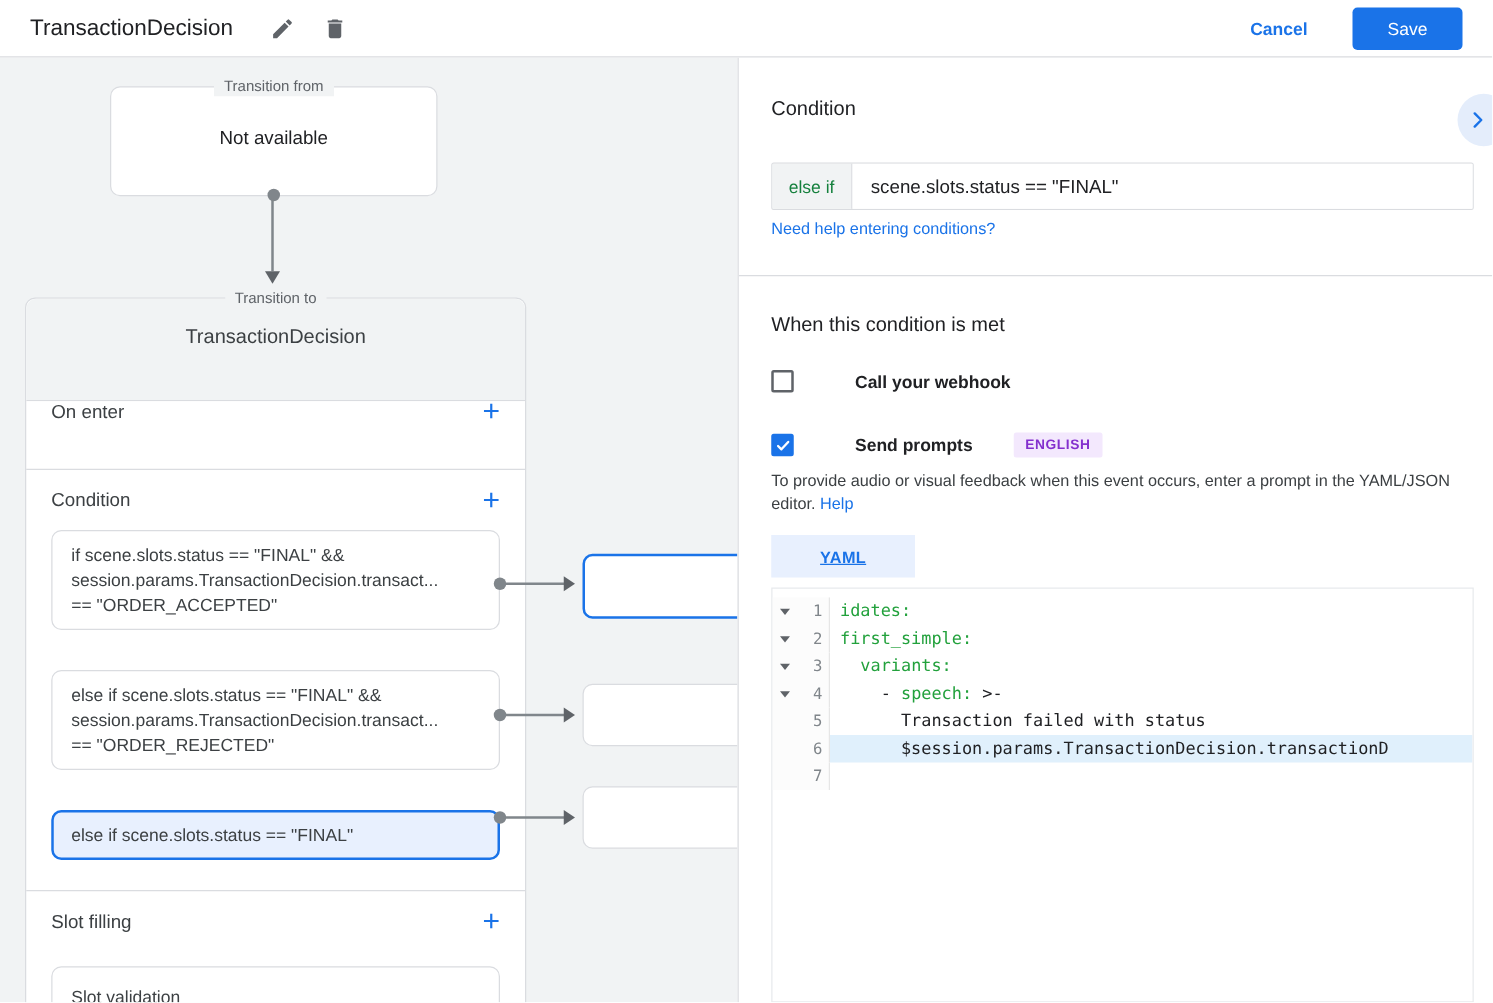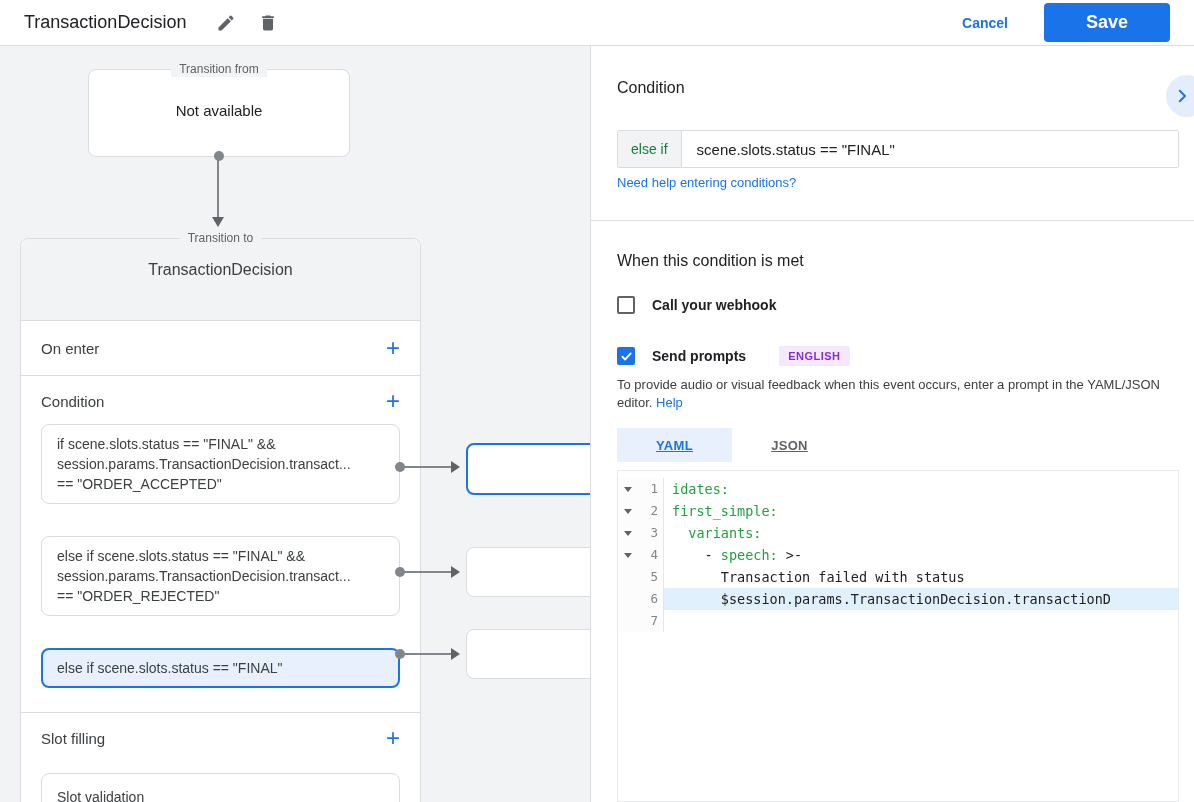--- a/index.html
+++ b/index.html
@@ -15,8 +15,8 @@
   .icon-btn svg { fill:#5f6368; }
   .actions { display:flex; align-items:center; gap:36px; }
   .cancel-btn { background:none; border:none; color:#1a73e8; font-size:14px; font-weight:700; cursor:pointer; font-family:inherit; }
-  .save-btn { background:#1a73e8; border:none; color:#fff; font-size:18px; font-weight:700; cursor:pointer;
-              border-radius:4px; padding:9px 42px; font-family:inherit; }
+  .save-btn { background:#1a73e8; border:none; color:#fff; font-size:14px; font-weight:400; cursor:pointer;
+              border-radius:4px; padding:9px 28px; font-family:inherit; }
 
   
   .main { position:absolute; top:46px; left:0; width:1012px; height:756px; }

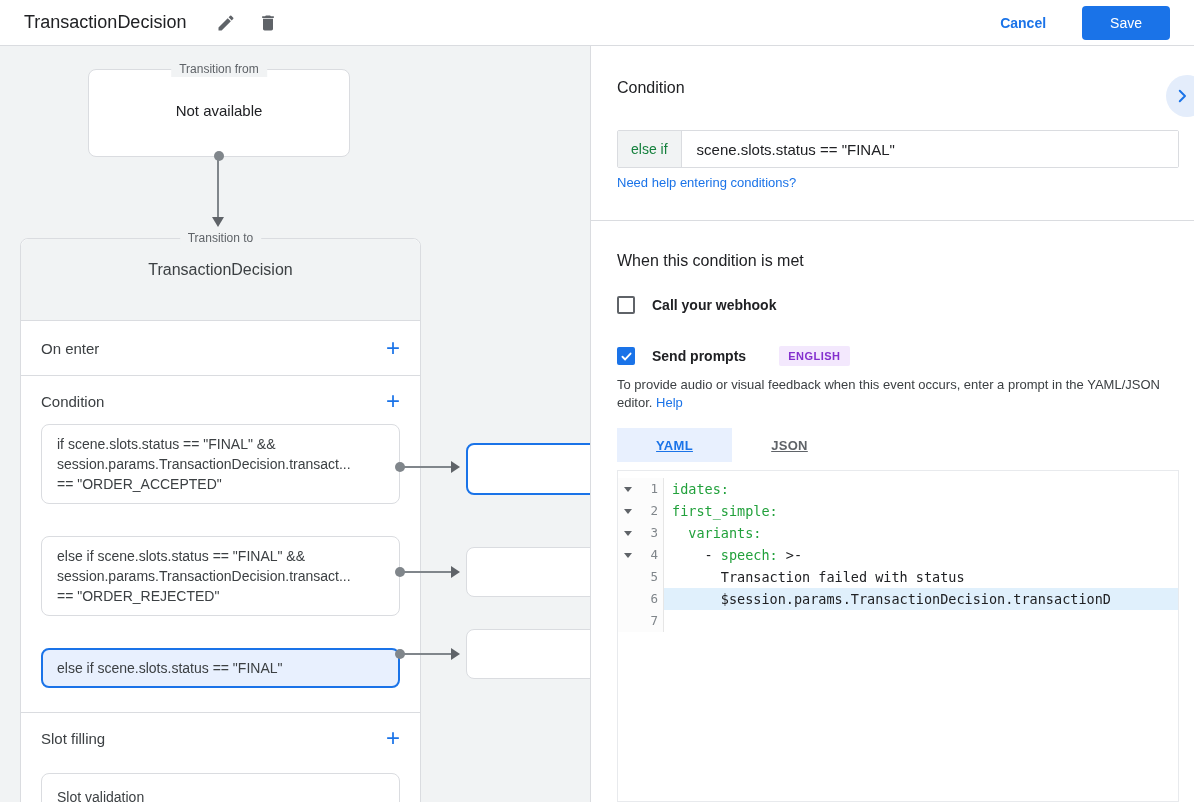--- a/index.html
+++ b/index.html
@@ -82,7 +82,7 @@
   .cb-row { position:absolute; left:26px; display:flex; align-items:center; gap:17px; }
   .cb { width:18px; height:18px; border:2px solid #5f6368; border-radius:2px; background:#fff; cursor:pointer; flex:none; }
   .cb.checked { background:#1a73e8; border-color:#1a73e8; display:flex; align-items:center; justify-content:center; }
-  .cb-label { font-size:14px; font-weight:700; color:#202124; }
+  .cb-label { font-size:14px; font-weight:700; color:#202124;margin-left:32px; }
   .badge { background:#f3e8fd; color:#8430ce; font-size:11px; font-weight:700; letter-spacing:0.5px;
            padding:4px 9px; border-radius:2px; margin-left:16px; }
   .desc { position:absolute; left:26px; top:330px; width:566px; font-size:13px; color:#3c4043; line-height:18px; }

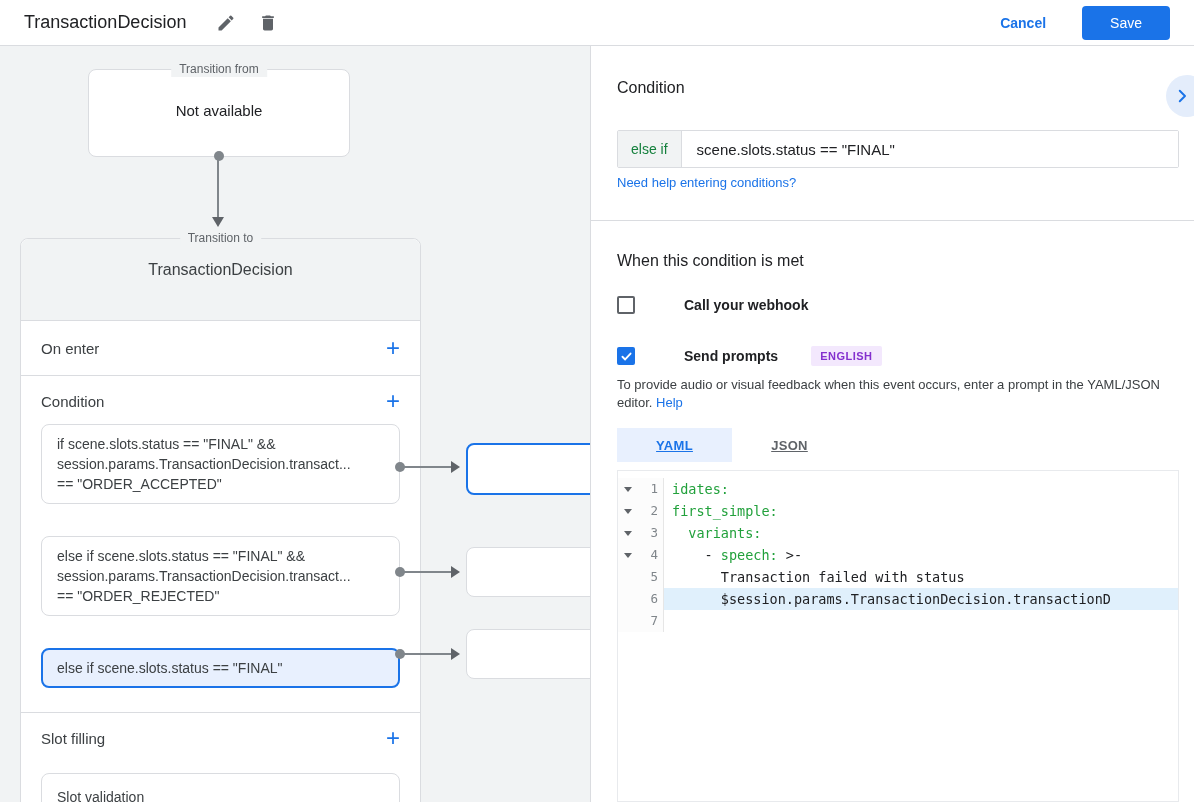--- a/index.html
+++ b/index.html
@@ -40,7 +40,7 @@
   .scene-head { background:#f1f3f4; border-bottom:1px solid #dadce0; border-radius:8px 8px 0 0; height:82px; text-align:center; padding-top:22px; }
   .scene-title { font-size:16px; color:#3c4043; }
   .scene-sub { font-size:12px; color:#5f6368; margin-top:7px; }
-  .row-hdr { display:flex; justify-content:space-between; align-items:center; padding:0 20px; }
+  .row-hdr { display:flex; justify-content:space-between; align-items:flex-start; padding:0 20px; }
   .on-enter-row { height:55px; border-bottom:1px solid #dadce0; }
   .sec-hdr { padding:16px 20px 14px; }
   .sec-label { font-size:15px; color:#3c4043; }

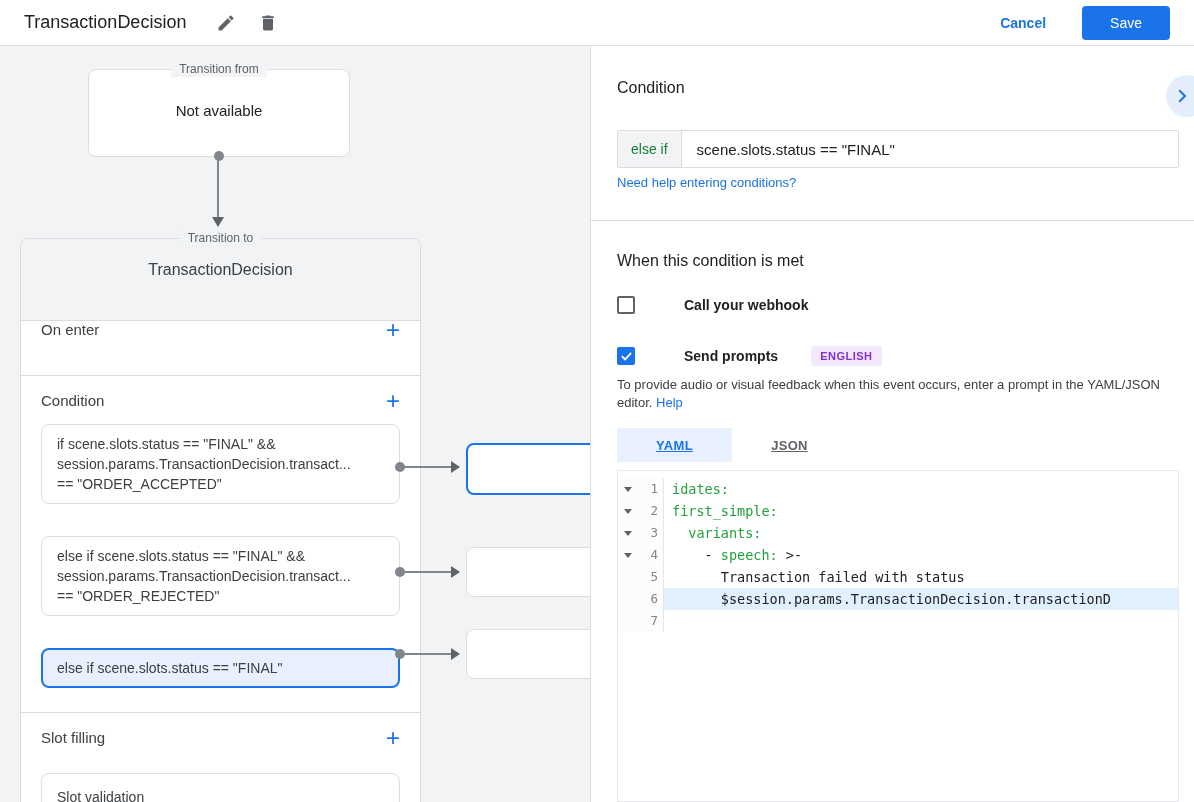--- a/index.html
+++ b/index.html
@@ -240,7 +240,6 @@
 
       <div class="tabs">
         <div class="tab active">YAML</div>
-        <div class="tab">JSON</div>
       </div>
 
       <div class="editor" id="yaml-editor">

